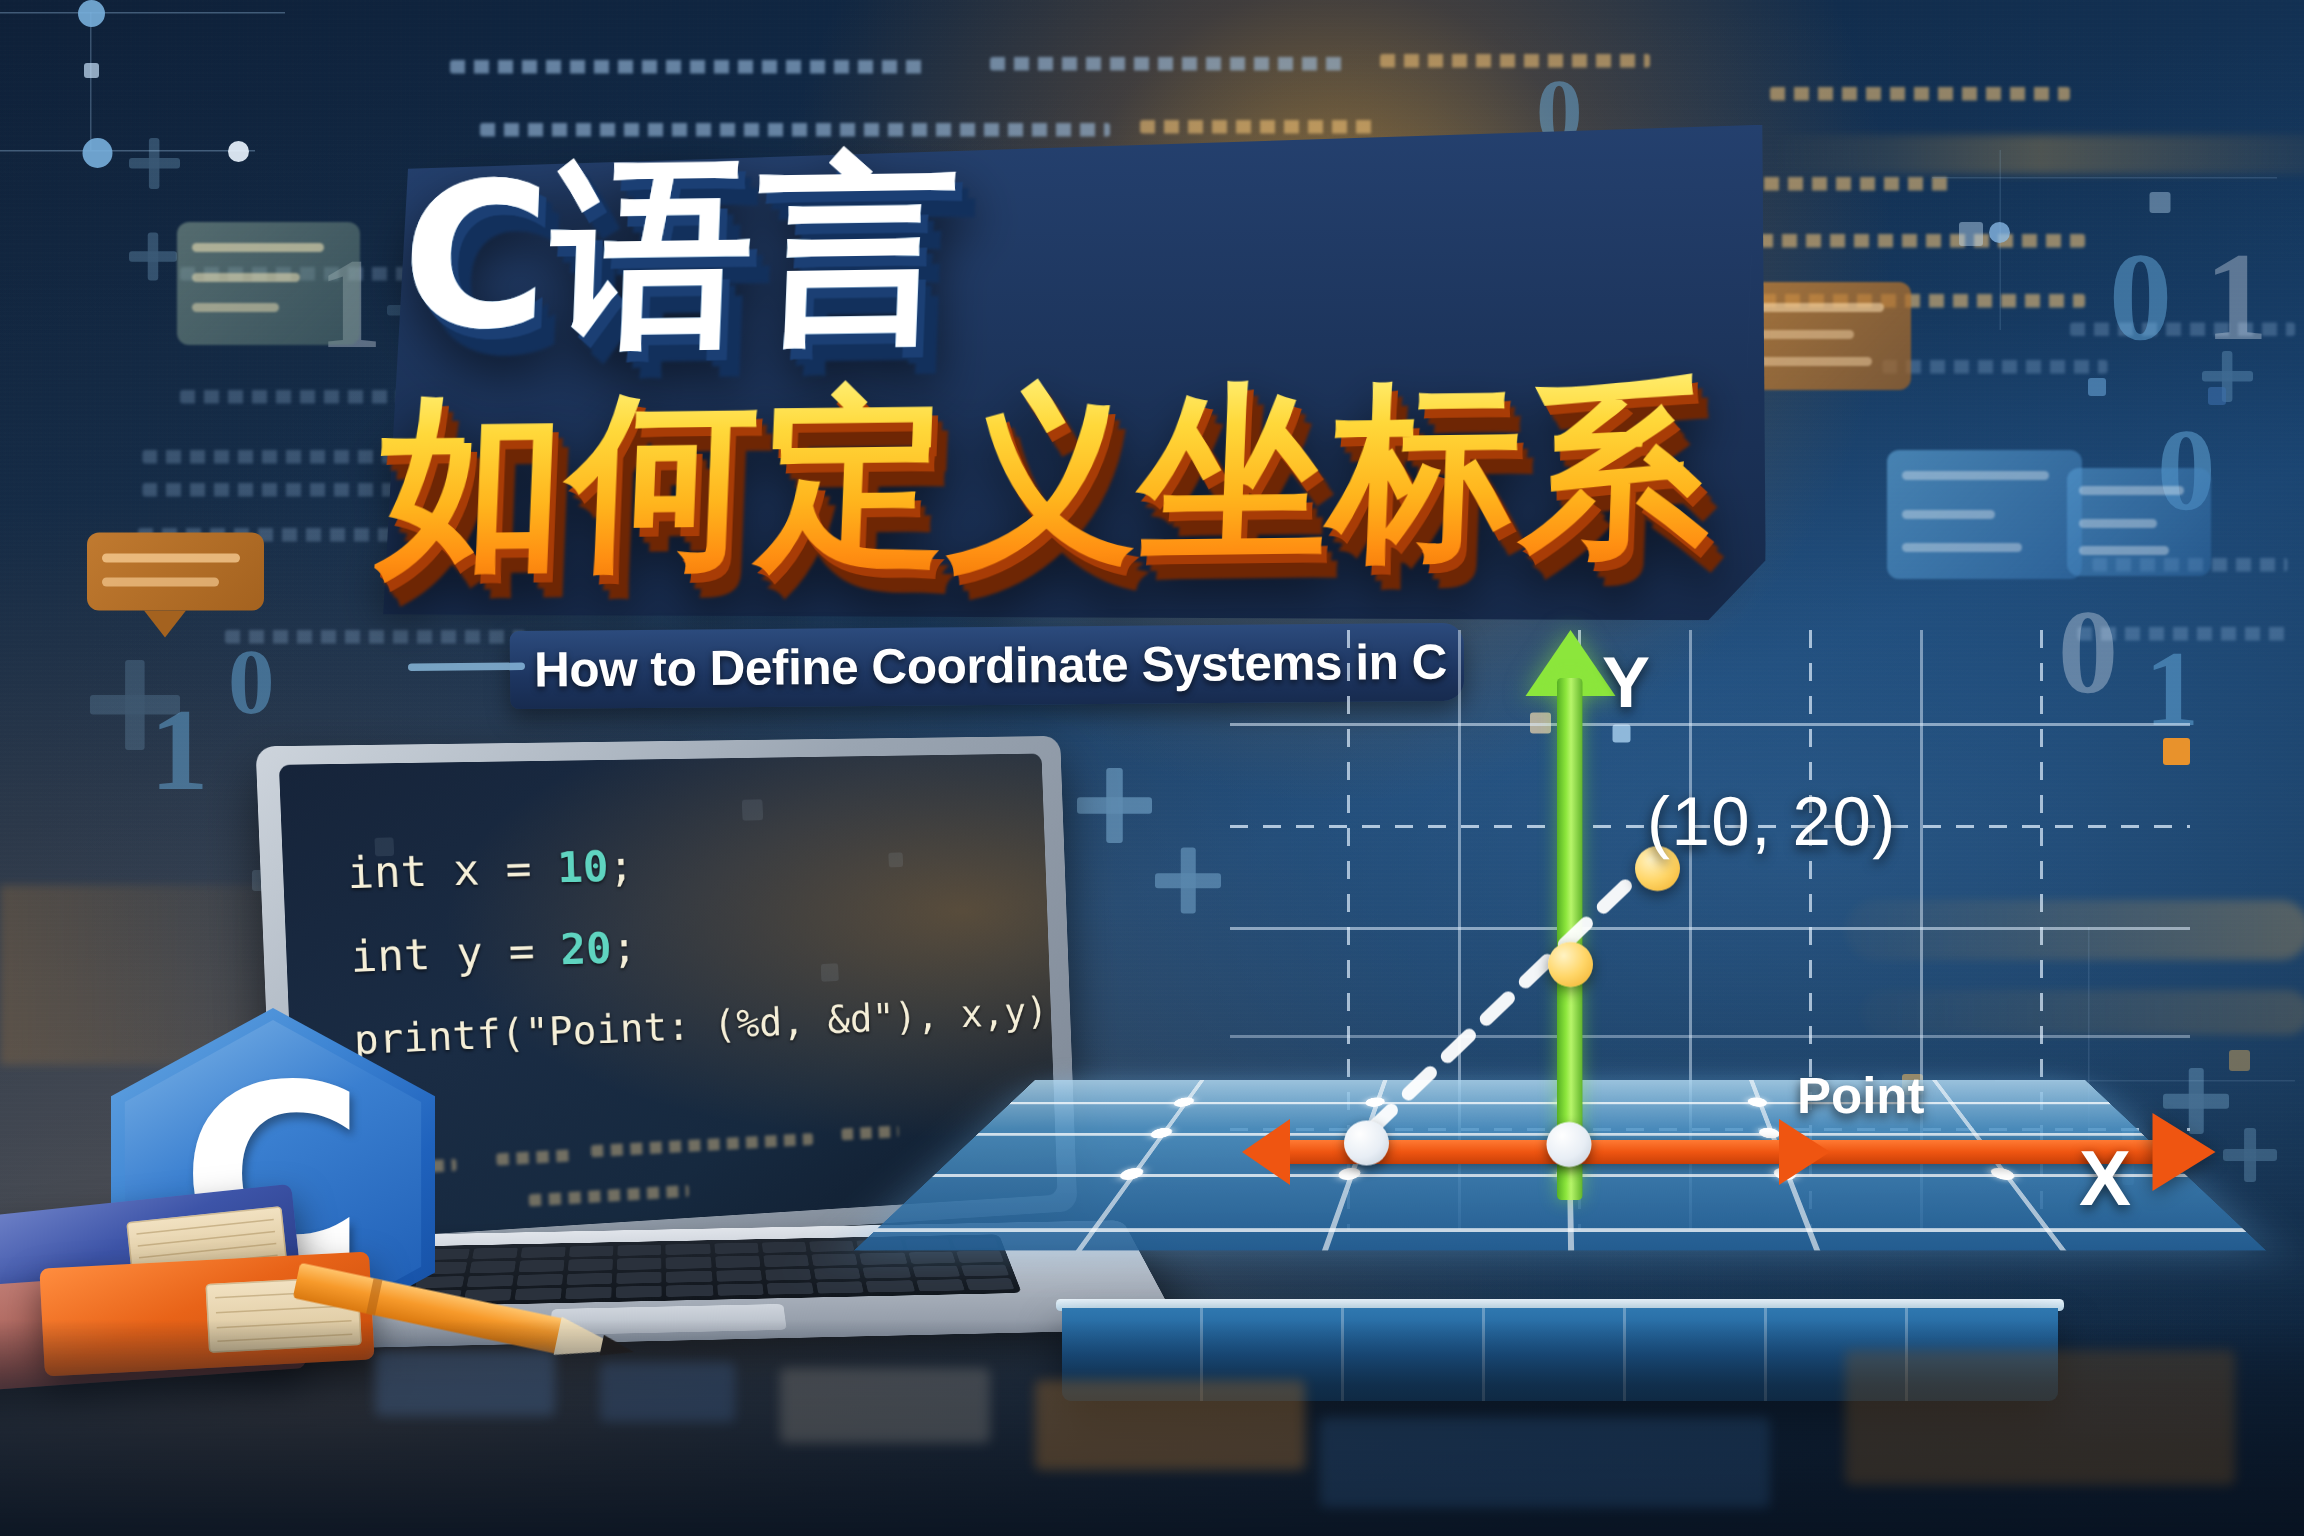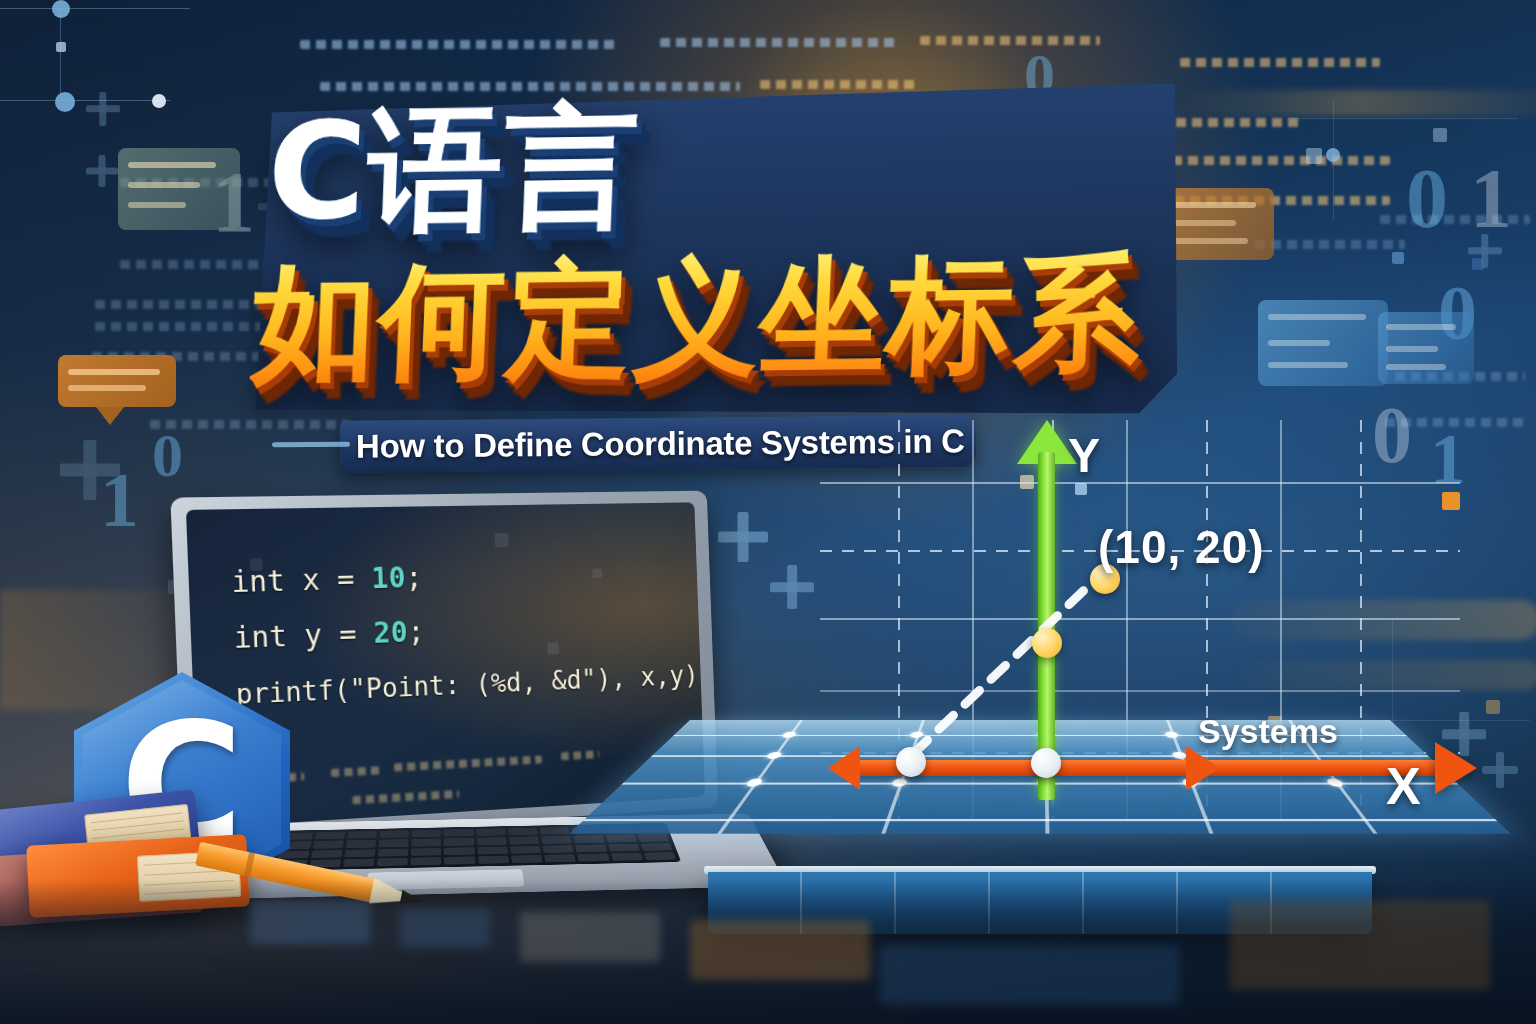--- a/index.html
+++ b/index.html
@@ -254,7 +254,7 @@
   .pt-gold{ position:absolute; width:30px;height:30px;border-radius:50%;
     background:radial-gradient(circle at 35% 30%, #fff3c4 0%, #ffd668 50%, #f0ae2a 100%);
     box-shadow:0 3px 9px rgba(0,0,0,.45); }
-  #coord-label{ position:absolute; left:398px; top:100px; font-size:46px; font-weight:700; color:#fff;
+  #coord-label{ position:absolute; left:398px; top:100px; font-size:46px; font-weight:400; color:#fff;
     letter-spacing:1px; text-shadow:0 3px 8px rgba(0,0,0,.65); }
 
   

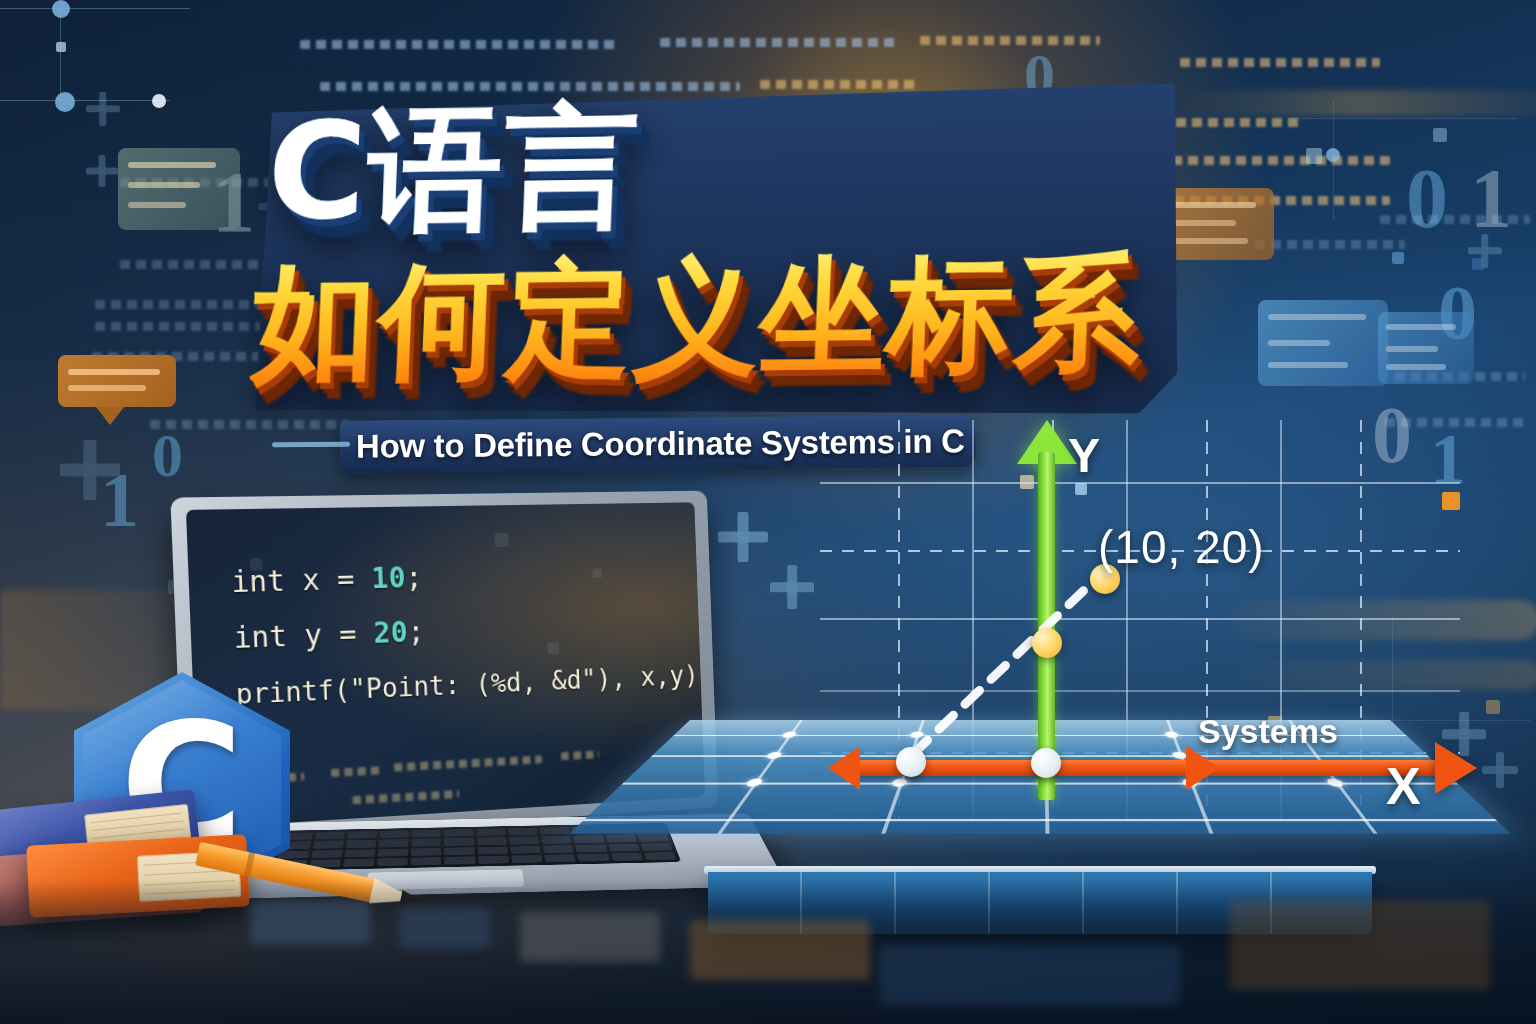--- a/index.html
+++ b/index.html
@@ -571,7 +571,7 @@
     <div id="x-arrow-mid"></div>
     <div id="x-arrow-end"></div>
     <div id="x-label">X</div>
-    <div id="origin-label">Systems</div>
+    <div id="origin-label">Point</div>
 
     <div id="dash-line">
       <svg width="250" height="200" viewBox="0 0 250 200">

